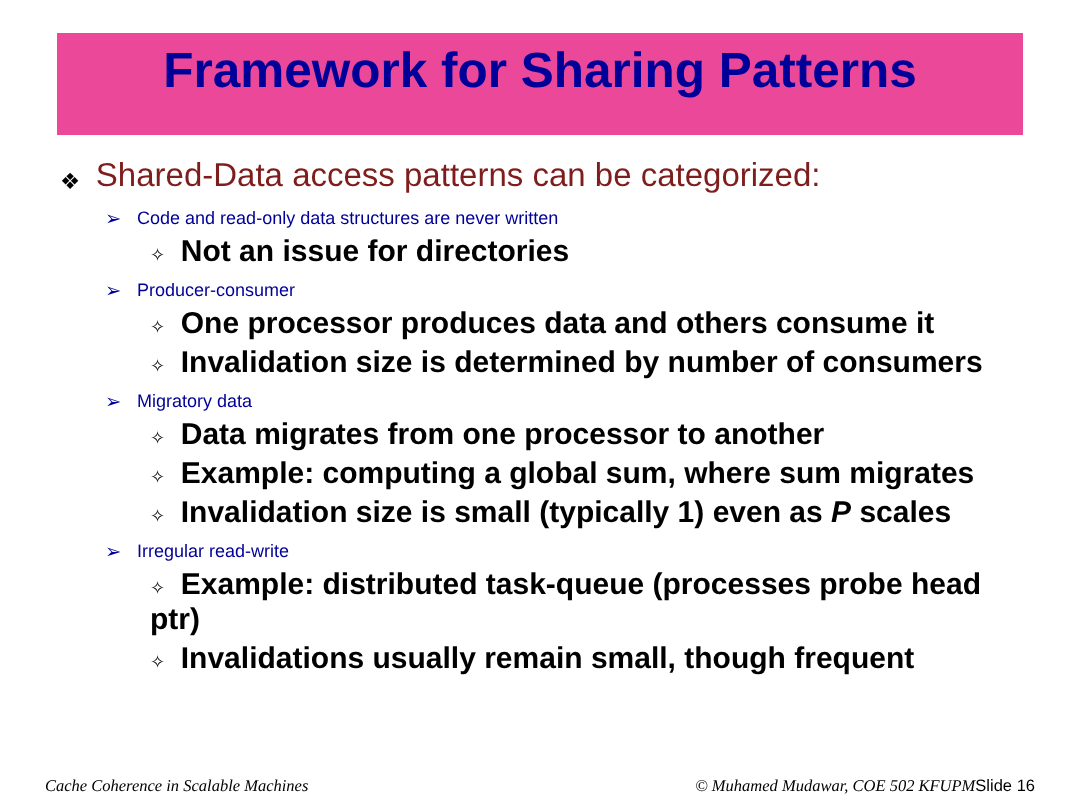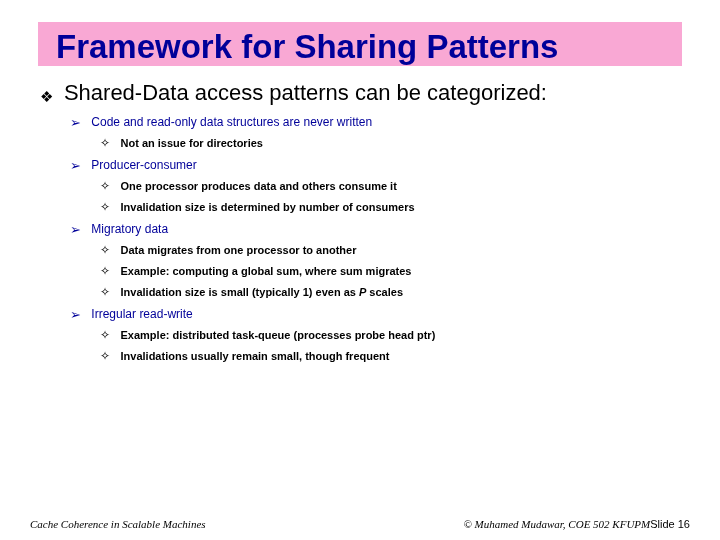--- a/index.html
+++ b/index.html
@@ -7,9 +7,10 @@
   body { background: #fff; font-family: Arial, Helvetica, sans-serif; position: relative; }
   .slide { width: 720px; height: 540px; padding: 22px 38px 0 38px; position: relative; }
   .title-box {
-    background: #f9a8d4;
-    padding: 6px 18px 0 18px;
+    background: #ec4899;
+    padding: 6px 18px 24px 18px;
     margin-bottom: 14px;
+    text-align: center;
   }
   .title-box h1 {
     font-family: "Comic Sans MS", "Comic Sans", cursive, sans-serif;

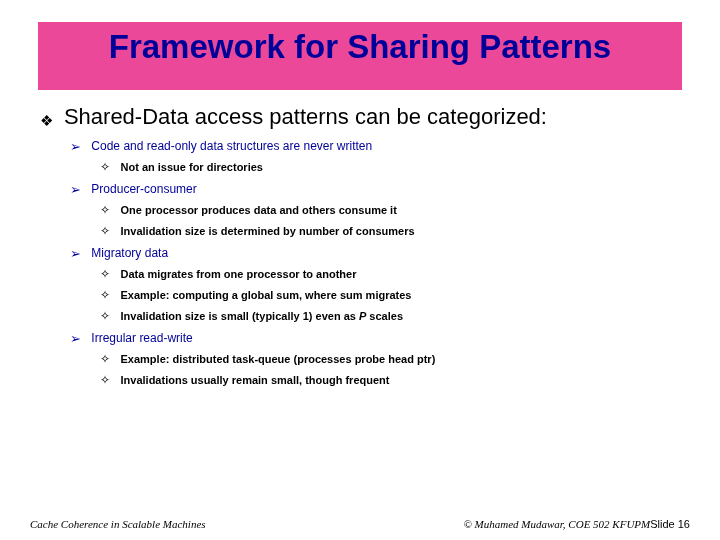--- a/index.html
+++ b/index.html
@@ -21,7 +21,7 @@
   .content { padding: 0 2px; }
   .lvl1 { margin: 0 0 6px 0; }
   .lvl1 .bullet { color: #000; font-size: 15px; margin-right: 6px; position: relative; top: 2px; }
-  .lvl1 .txt { color: #000000; font-size: 22px; }
+  .lvl1 .txt { color: #7f1d1d; font-size: 22px; }
   .lvl2 { margin: 4px 0 2px 30px; }
   .lvl2 .bullet { color: #000099; font-size: 13px; margin-right: 6px; position: relative; top: 1px; }
   .lvl2 .txt { color: #000099; font-size: 12px; }

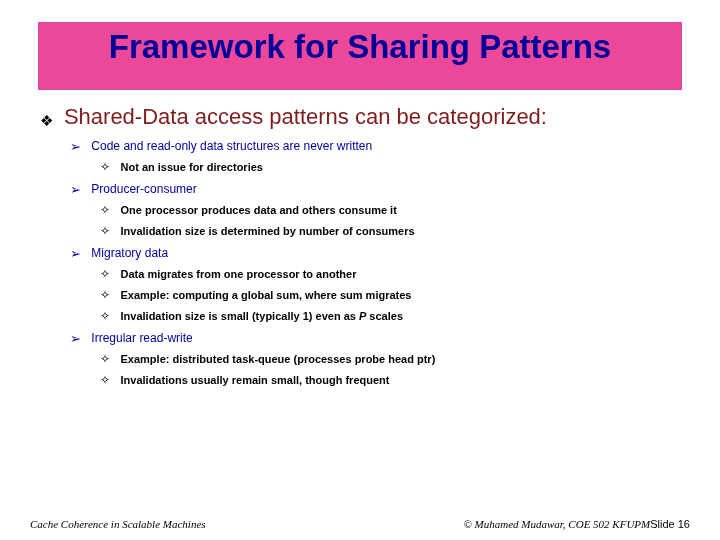--- a/index.html
+++ b/index.html
@@ -27,7 +27,7 @@
   .lvl2 .txt { color: #000099; font-size: 12px; }
   .lvl3 { margin: 3px 0 3px 60px; }
   .lvl3 .bullet { color: #000; font-size: 12px; margin-right: 6px; position: relative; top: 0; }
-  .lvl3 .txt { color: #000; font-size: 11px; font-weight: bold; }
+  .lvl3 .txt { color: #000; font-size: 20px; font-weight: bold; }
   .lvl3 .txt em { font-style: italic; font-weight: bold; }
   .footer {
     position: absolute;

